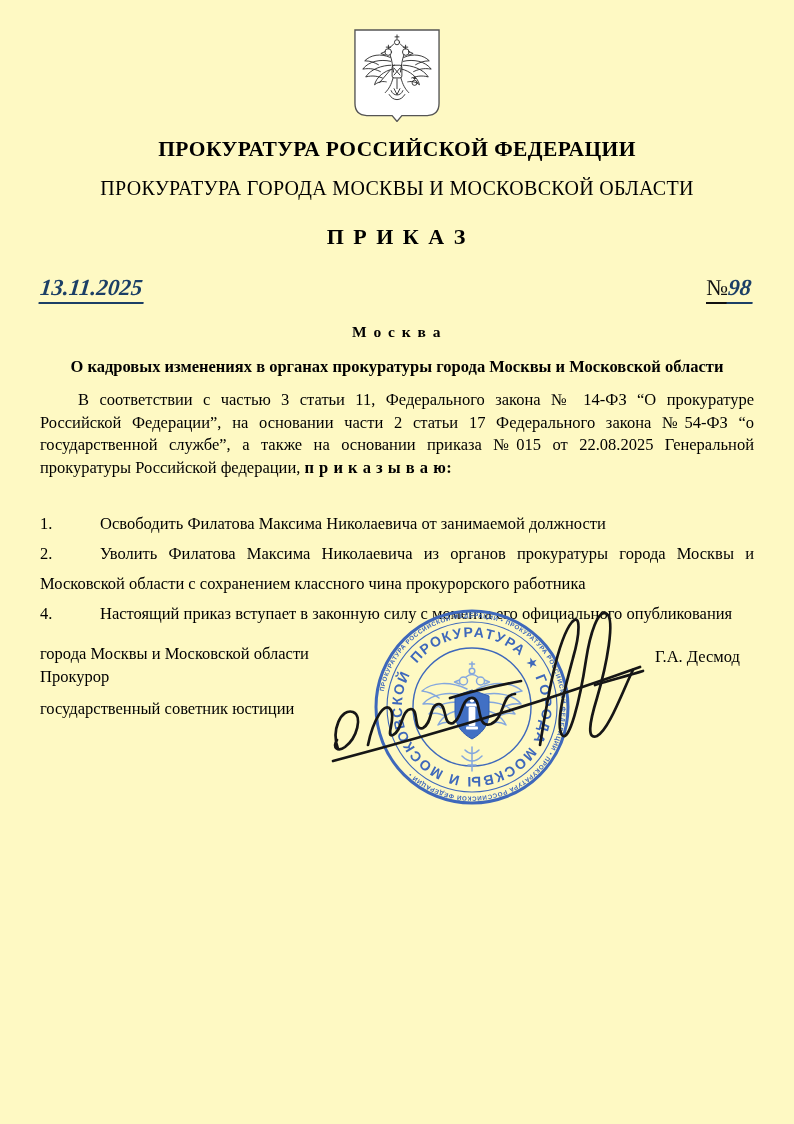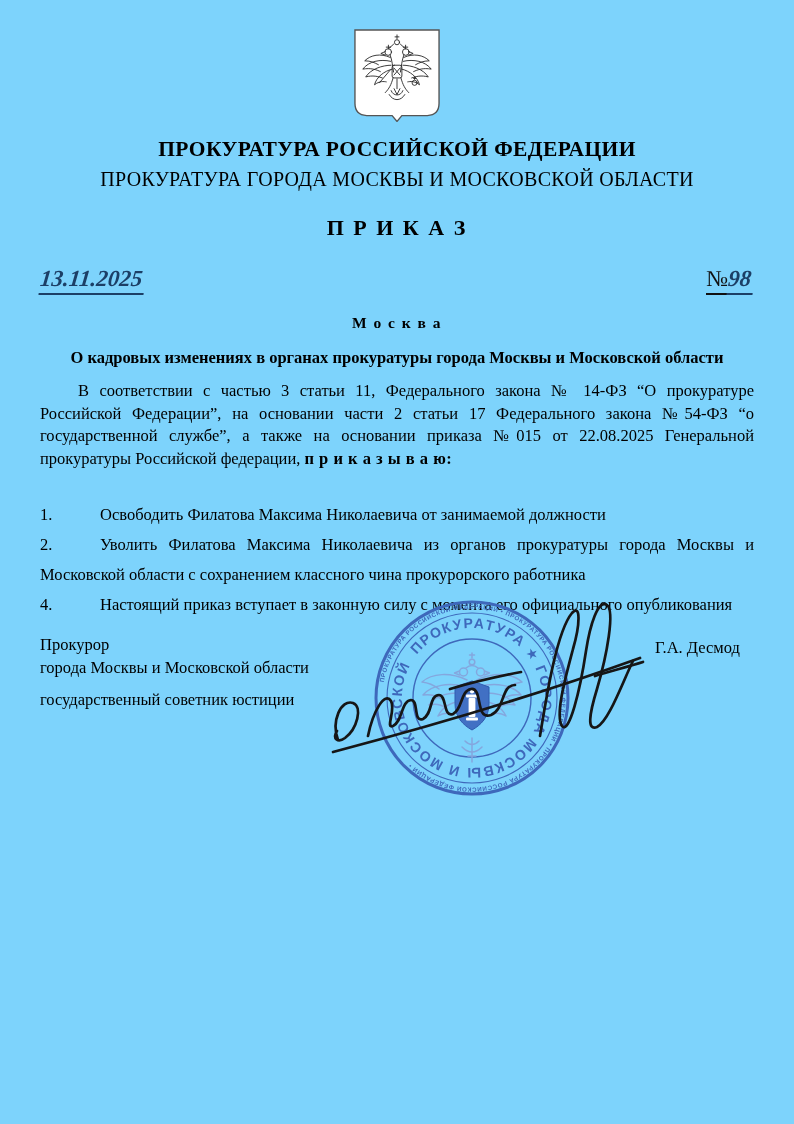--- a/index.html
+++ b/index.html
@@ -7,7 +7,7 @@
     position:relative;
     width:794px; height:1124px;
     margin:0 auto;
-    background:#7dd3fc;
+    background:#fef9c3;
     font-family:"Liberation Serif","DejaVu Serif",serif;
     color:#000;
     overflow:hidden;

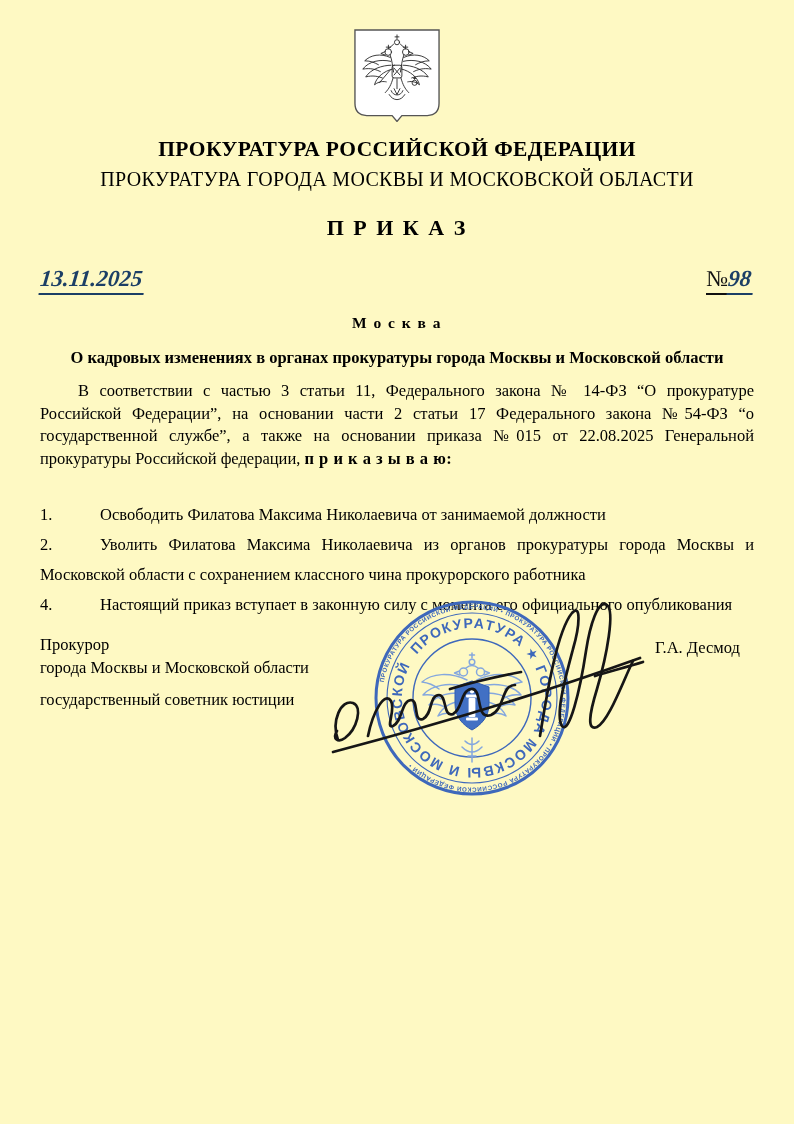--- a/index.html
+++ b/index.html
@@ -18,7 +18,7 @@
     font-size:21.5px; font-weight:bold; letter-spacing:0.4px; line-height:26px;
   }
   .org2 {
-    margin:5px 20px 0; text-align:center;
+    margin:14px 20px 0; text-align:center;
     font-size:20px; font-weight:normal; letter-spacing:0.3px; line-height:24px;
   }
   .doctype {

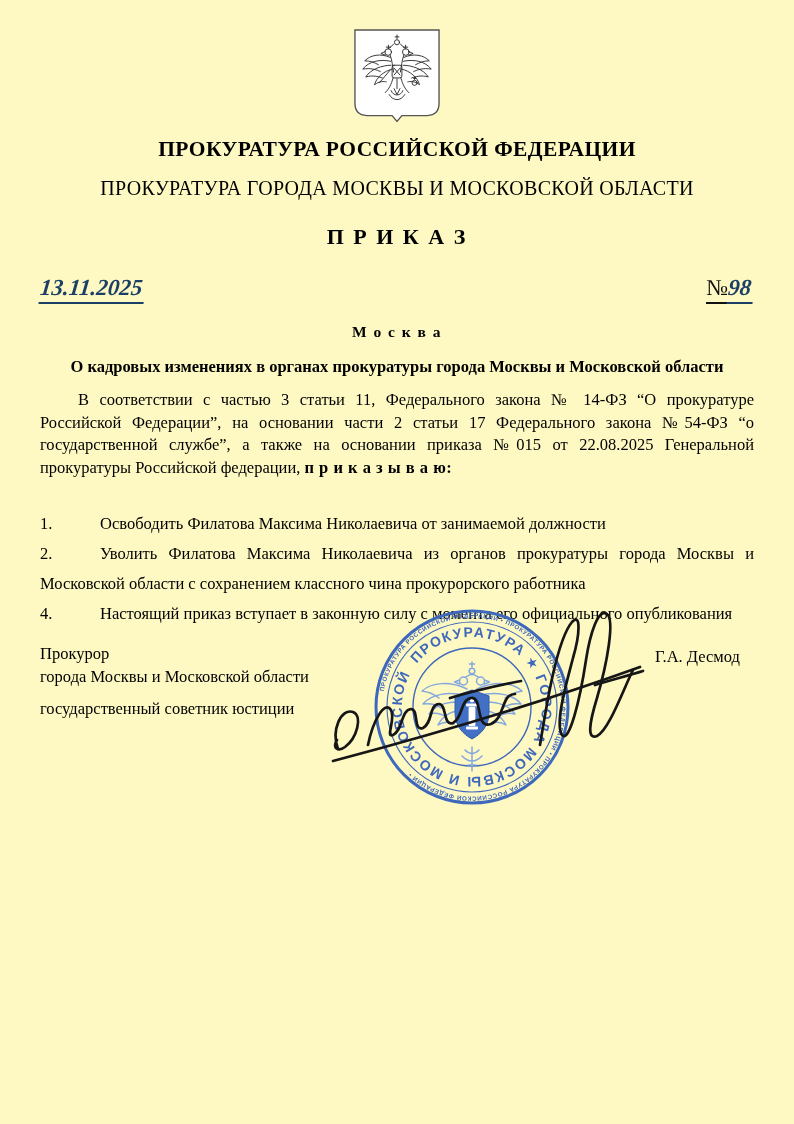--- a/index.html
+++ b/index.html
@@ -204,8 +204,8 @@
     </svg>
 
     <div class="sig-left">
+      <div>города Москвы и Московской области</div>
       <div>Прокурор</div>
-      <div>города Москвы и Московской области</div>
       <div class="rank">государственный советник юстиции</div>
     </div>
 

